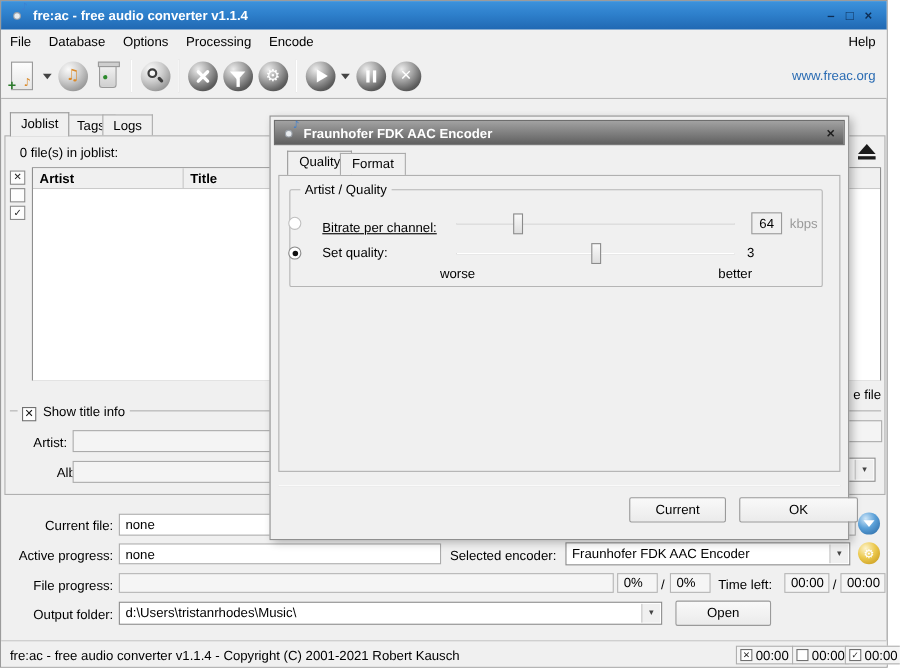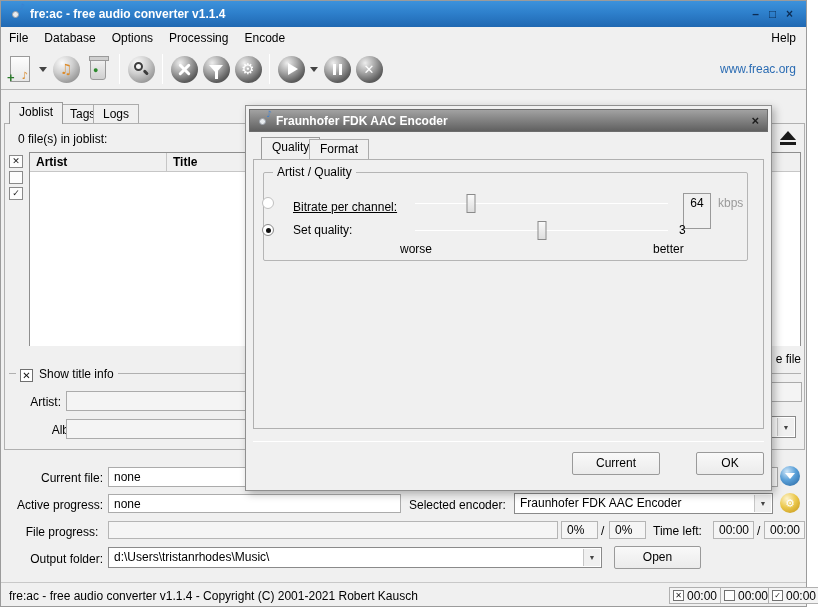--- a/index.html
+++ b/index.html
@@ -115,7 +115,7 @@
   .slider { position: absolute; width: 253px; height: 19px; }
   .slider .track { position: absolute; left: 0; right: 0; top: 9px; height: 1px; background: #8f8f8f; border-bottom: 1px solid #fff; }
   .slider .thumb { position: absolute; top: 0; width: 9px; height: 19px; background: linear-gradient(180deg,#fafafa,#dedede); border: 1px solid #8a8a8a; transform: translateX(-50%); }
-  .valbox { position: absolute; width: 28px; height: 36px; border: 1px solid #9a9a9a; background: #f0f0f0; text-align: center; padding-top: 2px; }
+  .valbox { position: absolute; width: 28px; height: 20px; border: 1px solid #9a9a9a; background: #f0f0f0; text-align: center; padding-top: 2px; }
   .dim-text { color: #9a9a9a; }
   .dlg-sep { position: absolute; left: 253px; top: 441px; width: 511px; height: 1px; background: #c9c9c9; border-bottom: 1px solid #fff; }
   .frag { position: absolute; }

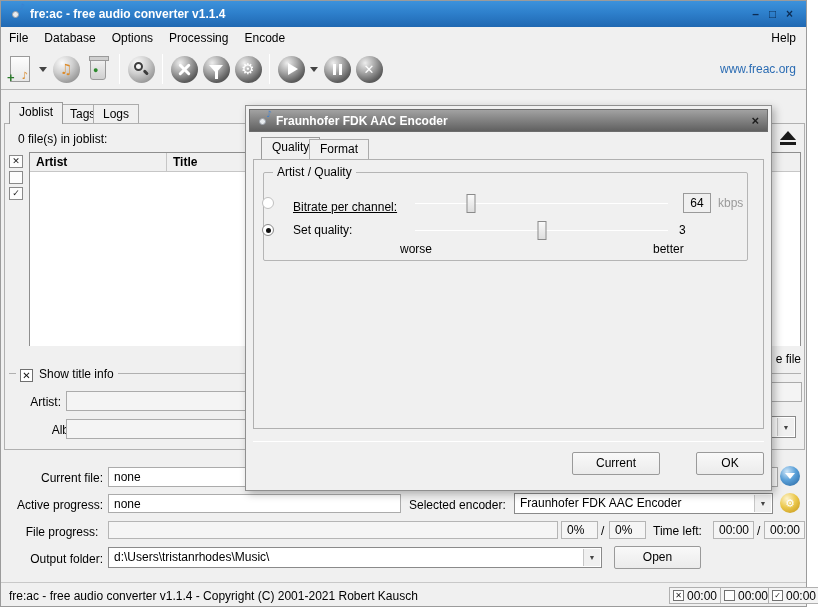--- a/index.html
+++ b/index.html
@@ -342,7 +342,7 @@
 
   <div class="dlg-sep" style="z-index:12;"></div>
   <div class="btn" style="left:572px; top:452px; width:88px; z-index:12;">Current</div>
-  <div class="btn" style="left:696px; top:452px; width:68px; z-index:12;">OK</div>
+  <div class="btn" style="left:672px; top:452px; width:108px; z-index:12;">OK</div>
 </div>
 
 </body></html>

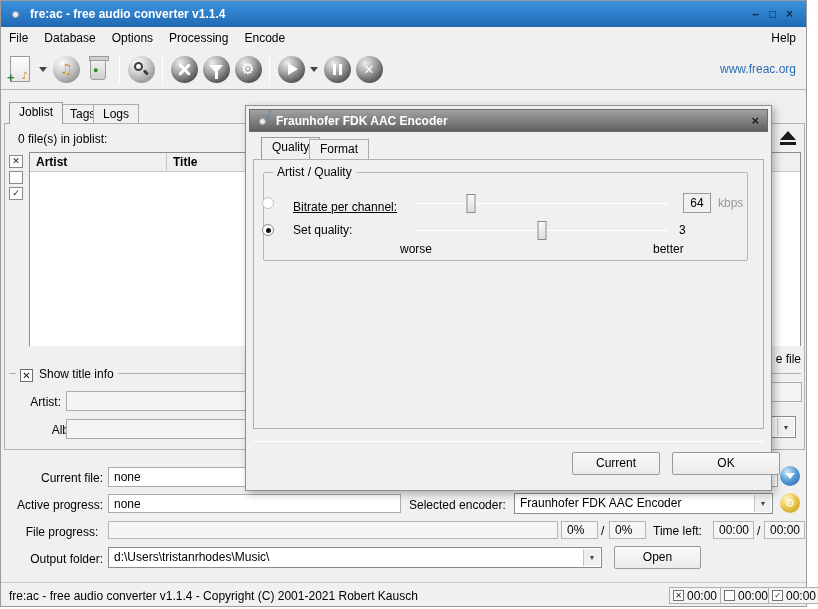--- a/index.html
+++ b/index.html
@@ -271,7 +271,7 @@
         <span class="mini-gear">⚙</span>
       </span>
 
-    <span class="label r" style="left:20px; top:524px; width:82px;text-align:center;">File progress:</span>
+    <span class="label r" style="left:20px; top:524px; width:82px;">File progress:</span>
     <div class="sunken" style="left:107px; top:520px; width:450px;"></div>
     <div class="sunken" style="left:560px; top:520px; width:37px;">0%</div>
     <span class="label" style="left:600px; top:523px;">/</span>

